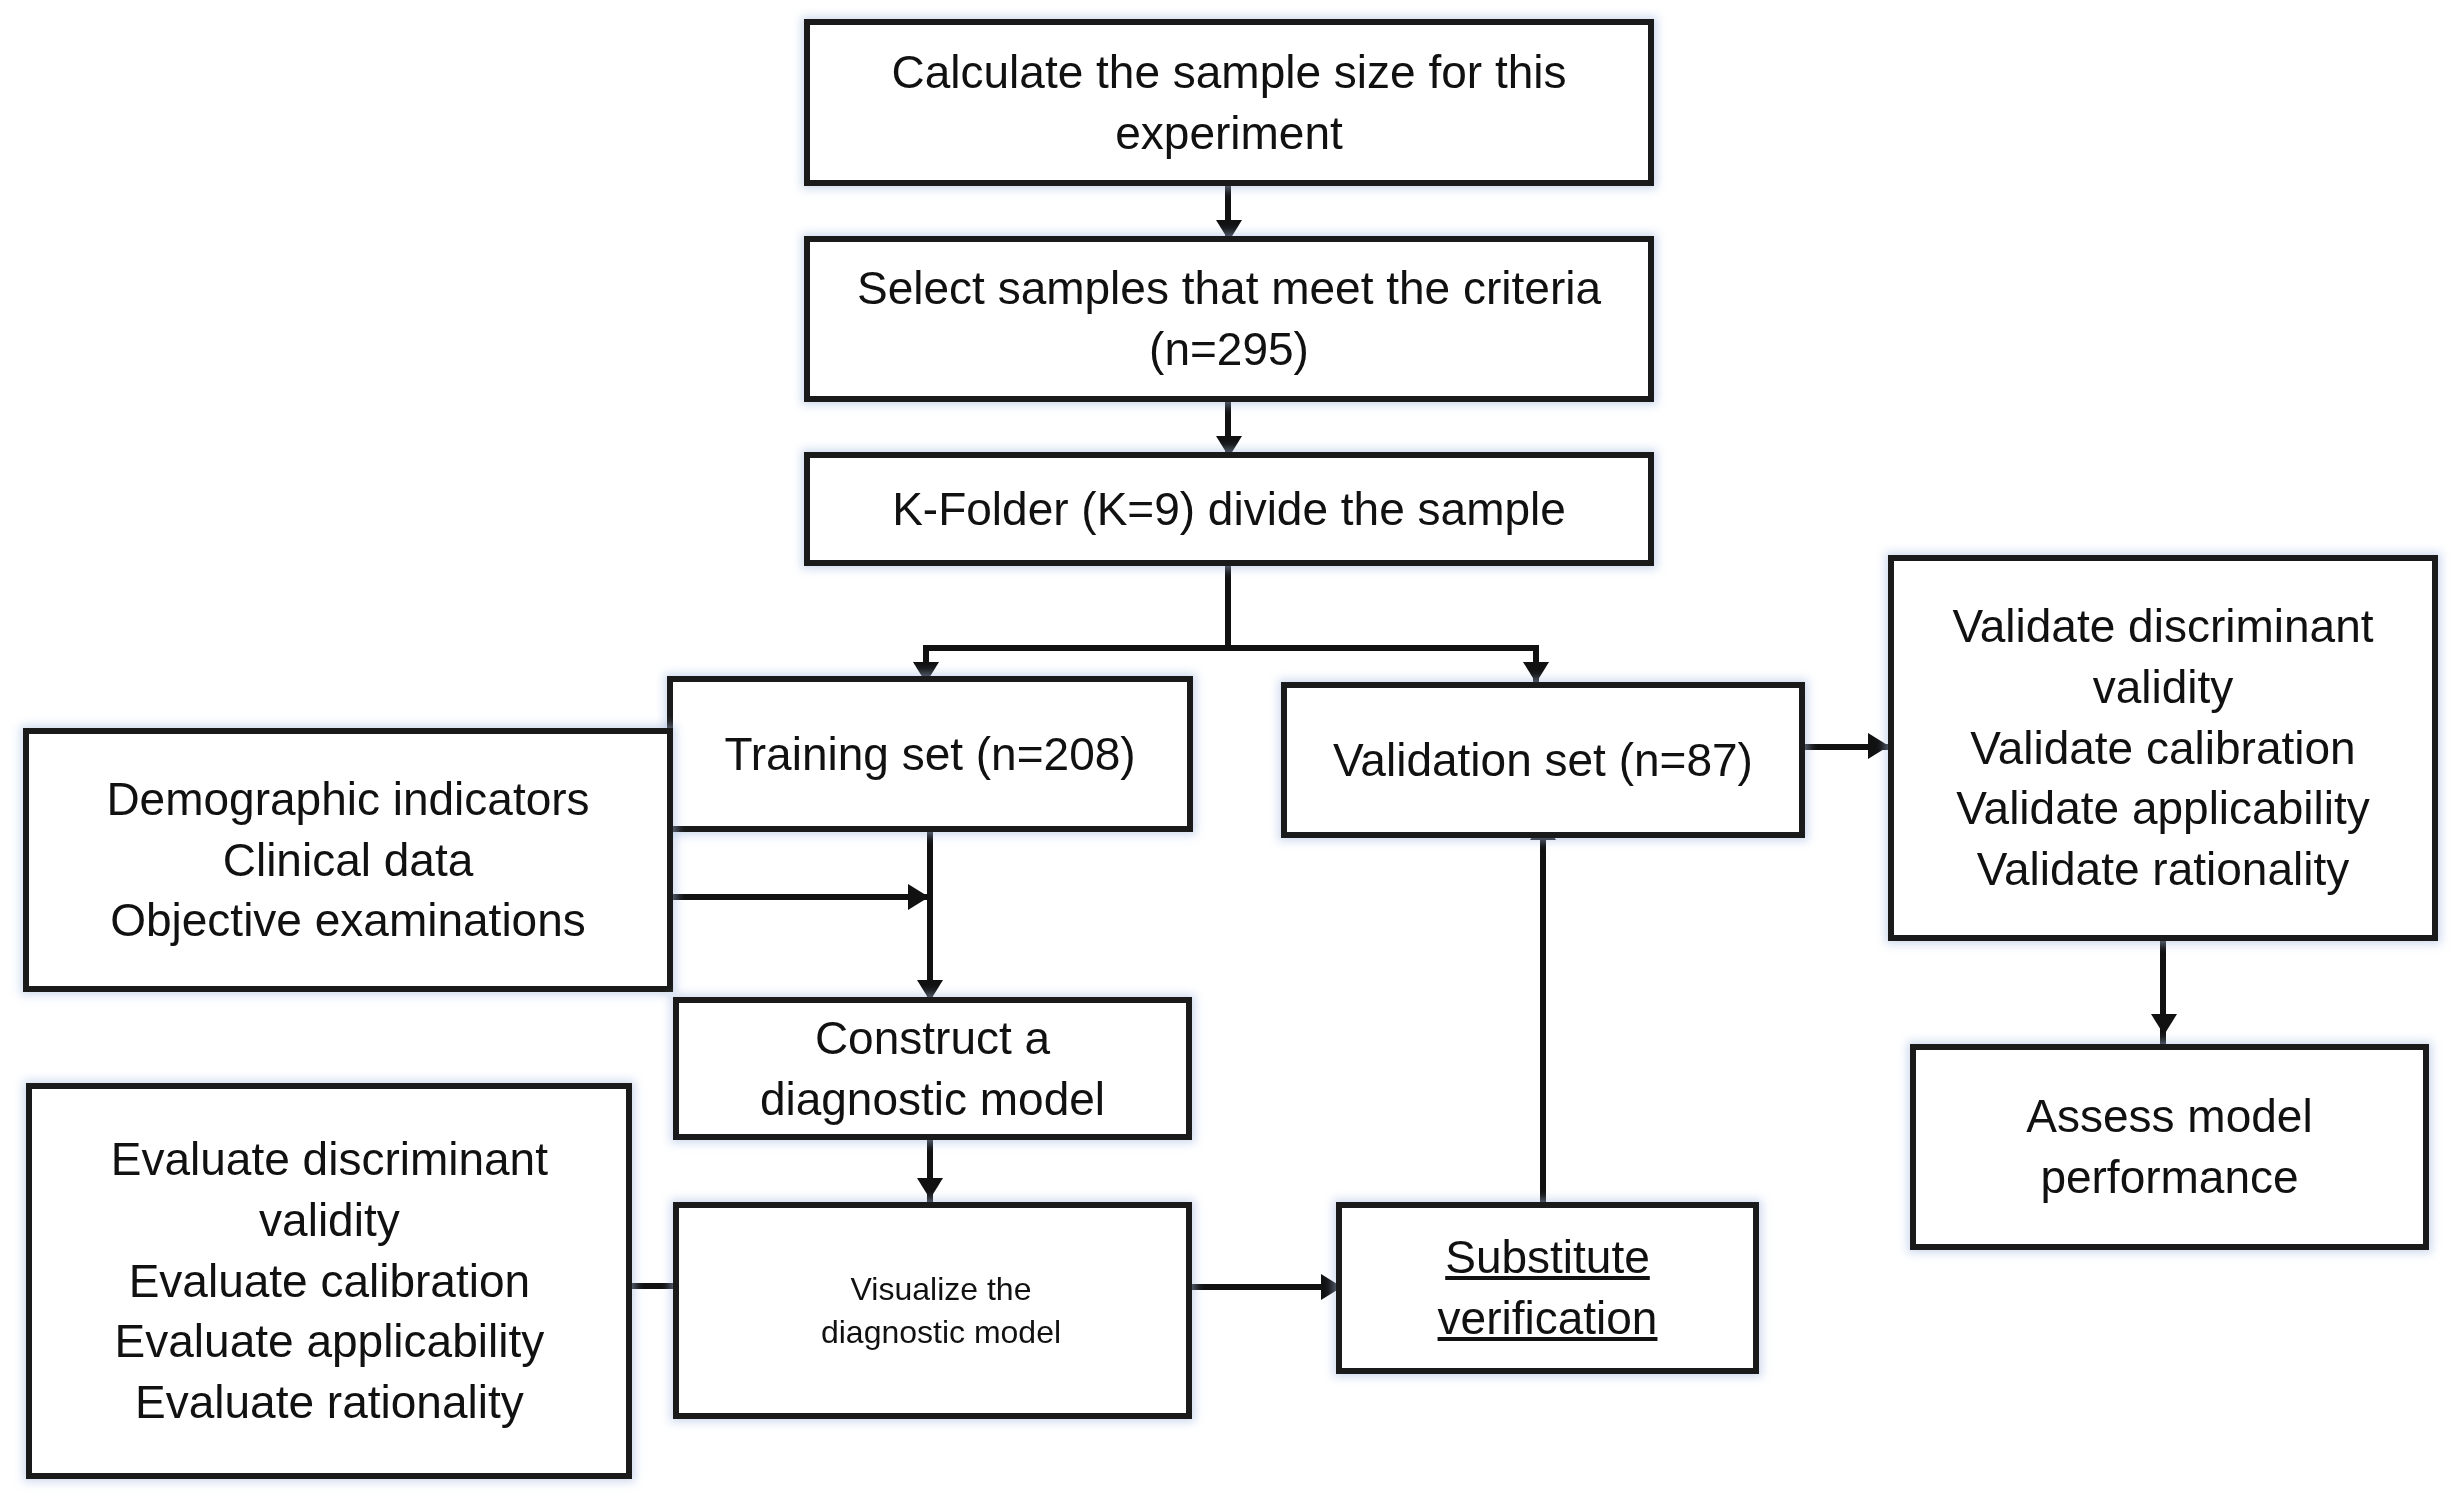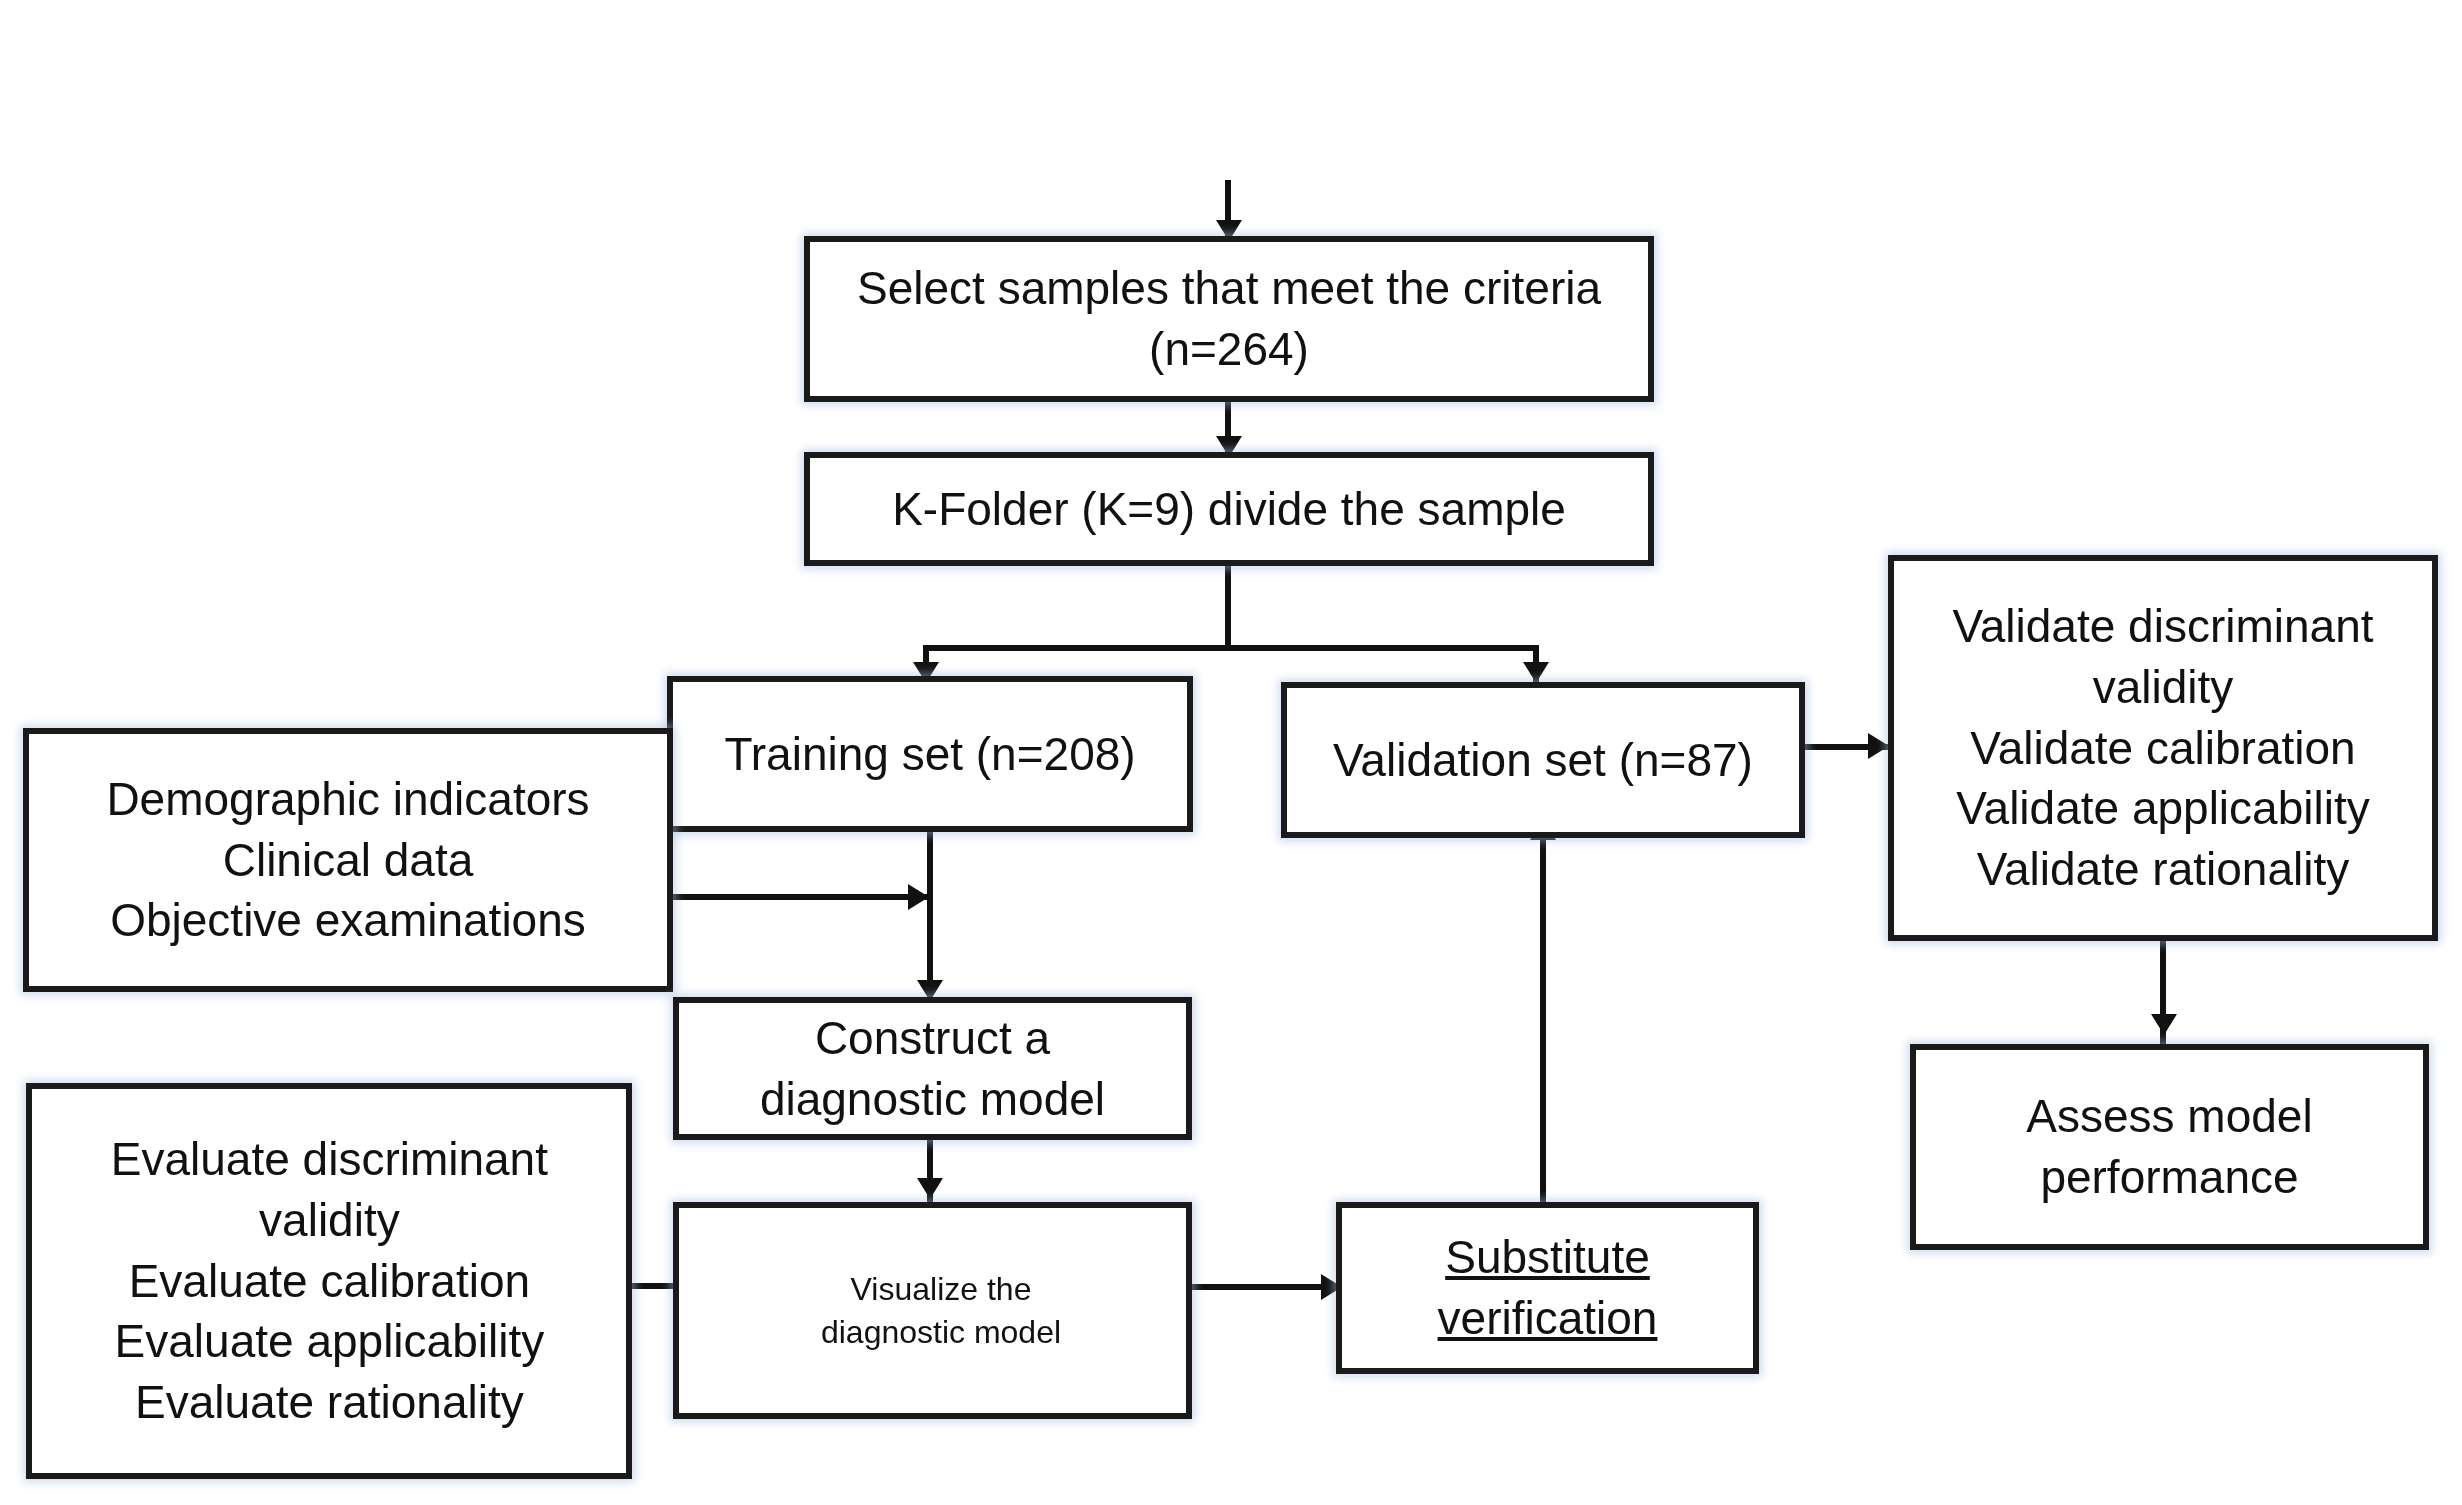--- a/index.html
+++ b/index.html
@@ -105,6 +105,9 @@
   <div class="vline" style="left:2160px; top:933px; height:114px;"></div>
   <div class="arrow-down" style="left:2151px; top:1014px;"></div>
 
+  <div class="node" style="left:804px; top:19.4px; width:850px; height:167px; font-size:46px;">
+    <span class="txt">Calculate the sample size for this experiment</span>
+  </div>
 
   <div class="node" style="left:804px; top:236px; width:850px; height:166px; font-size:46px;">
     <span class="txt">Select samples that meet the criteria (n=264)</span>

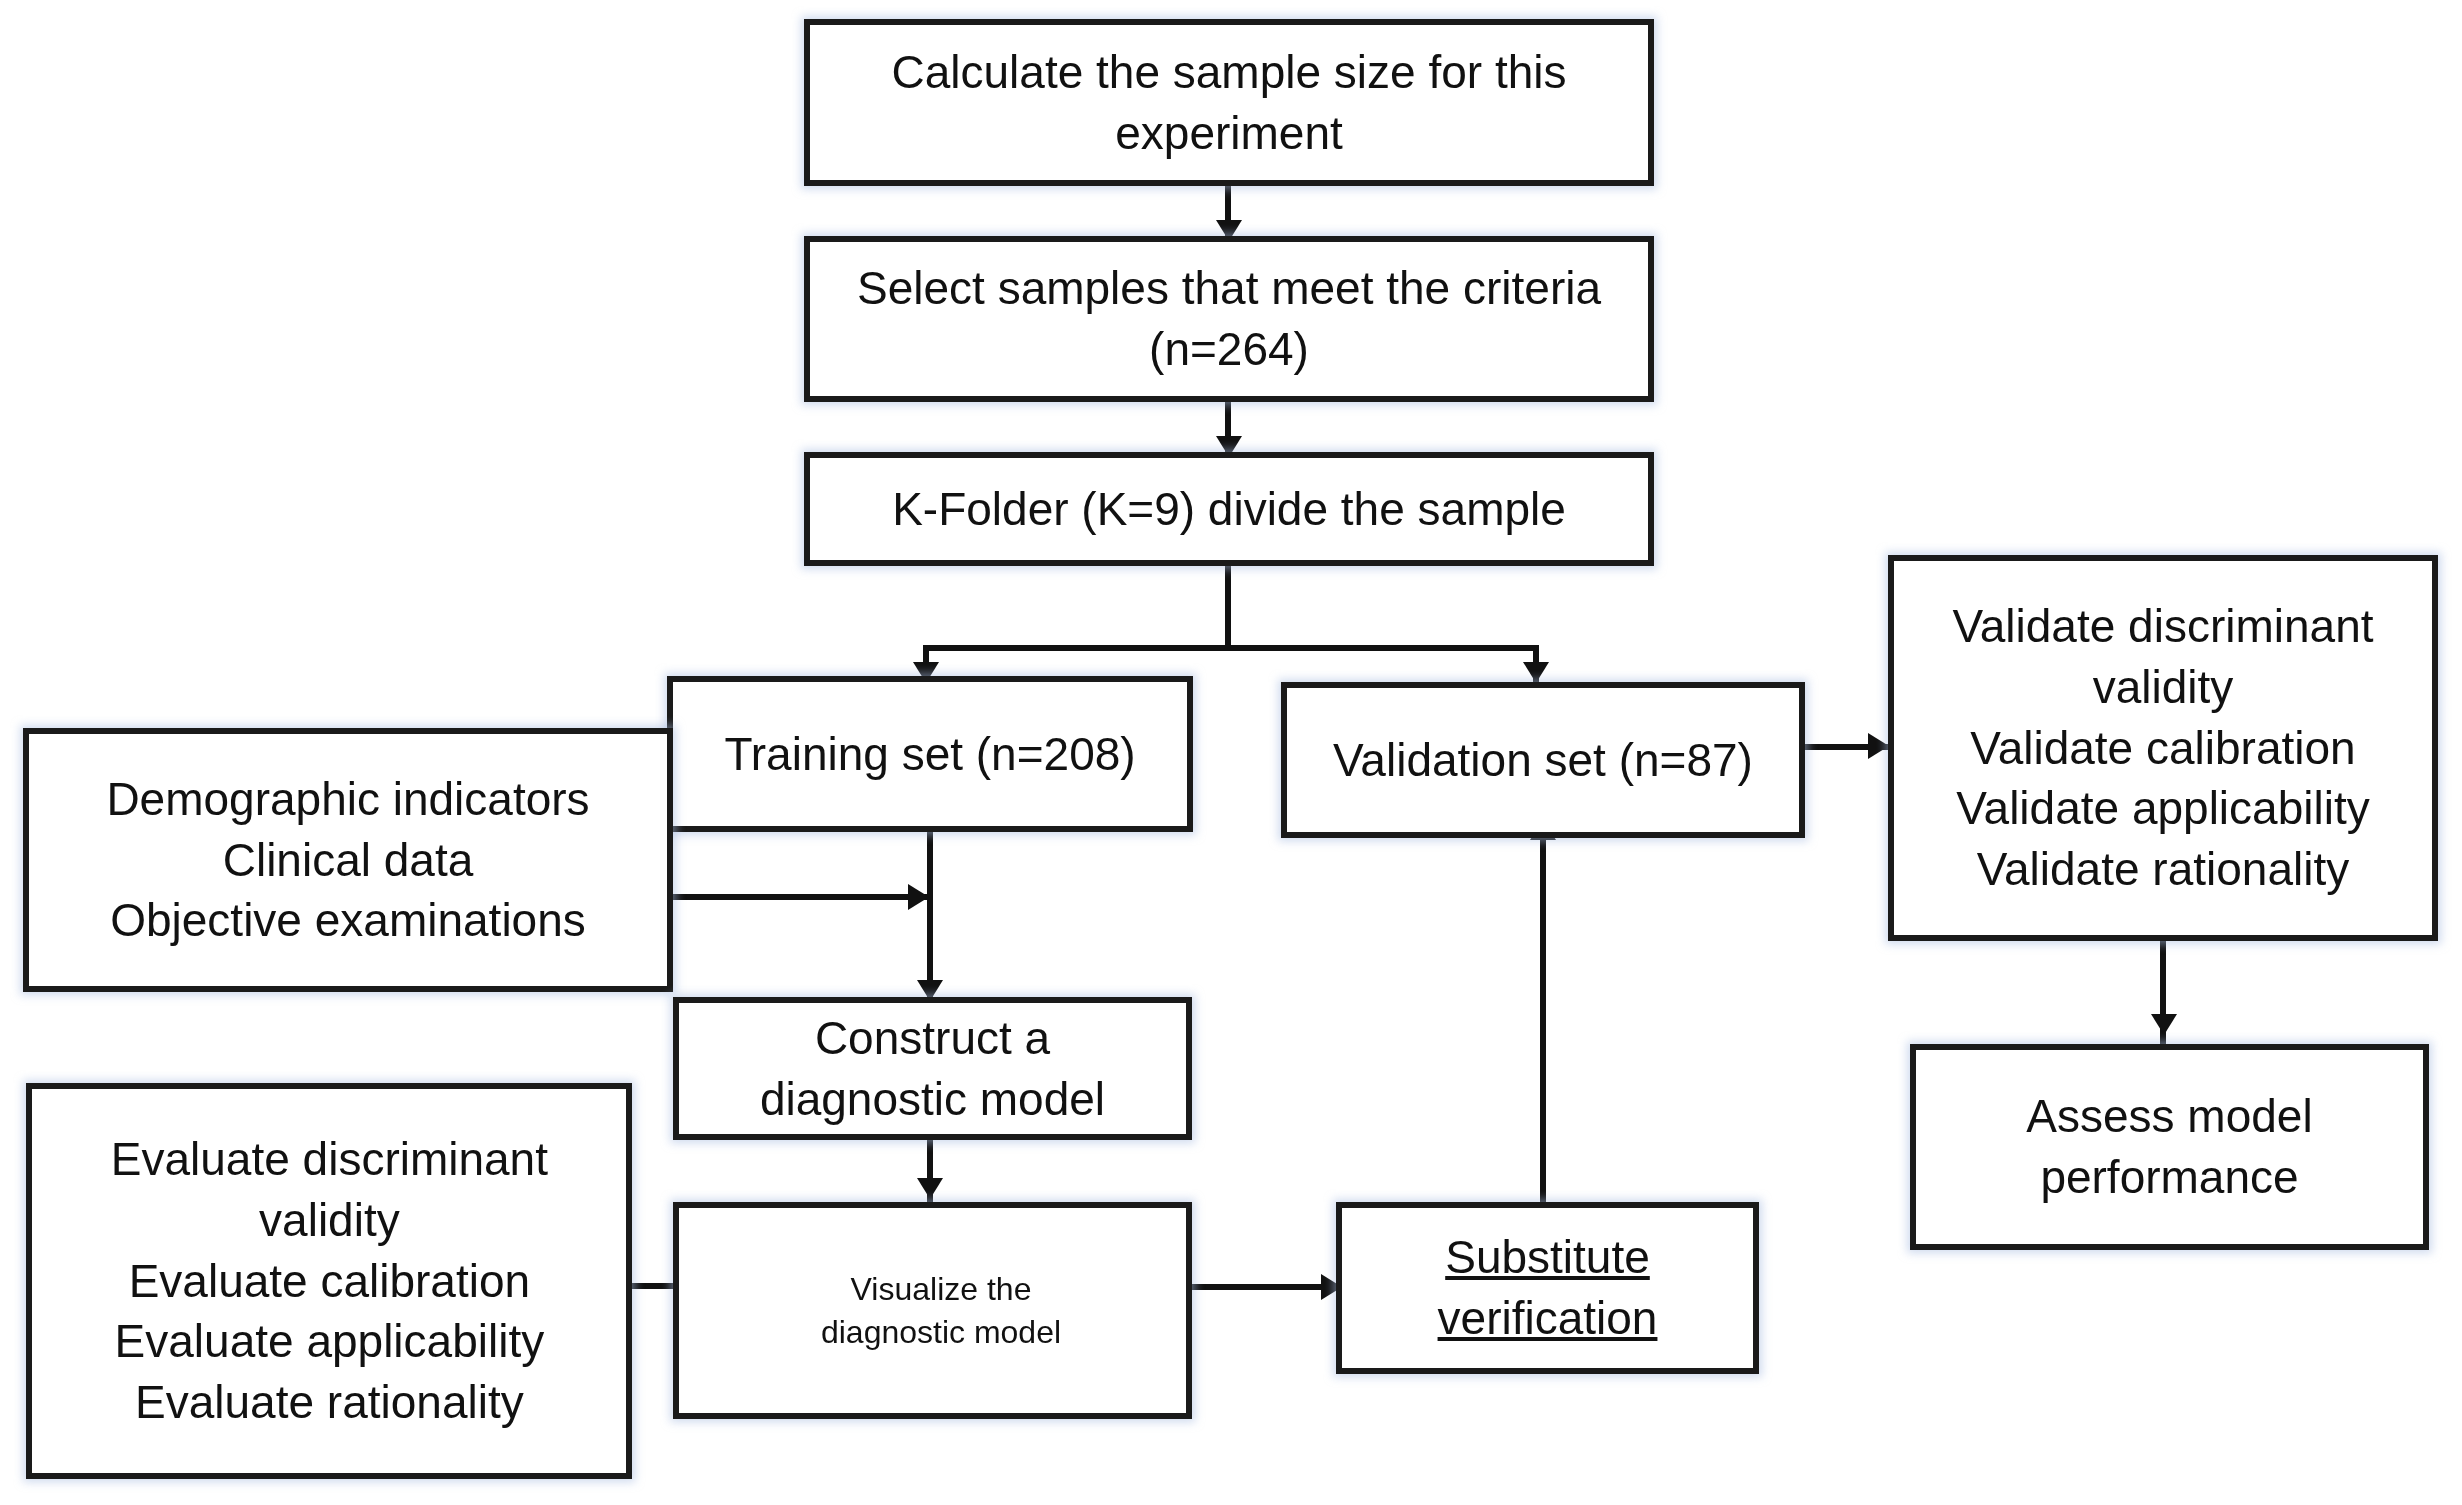--- a/index.html
+++ b/index.html
@@ -110,7 +110,7 @@
   </div>
 
   <div class="node" style="left:804px; top:236px; width:850px; height:166px; font-size:46px;">
-    <span class="txt">Select samples that meet the criteria (n=264)</span>
+    <span class="txt">Select samples that meet the criteria (n=295)</span>
   </div>
 
   <div class="node" style="left:804px; top:452px; width:850px; height:114px; font-size:46px;">

